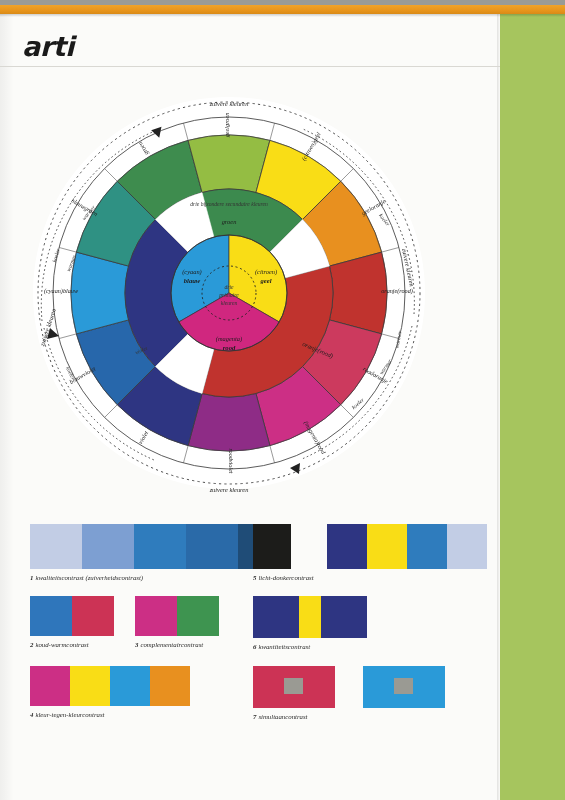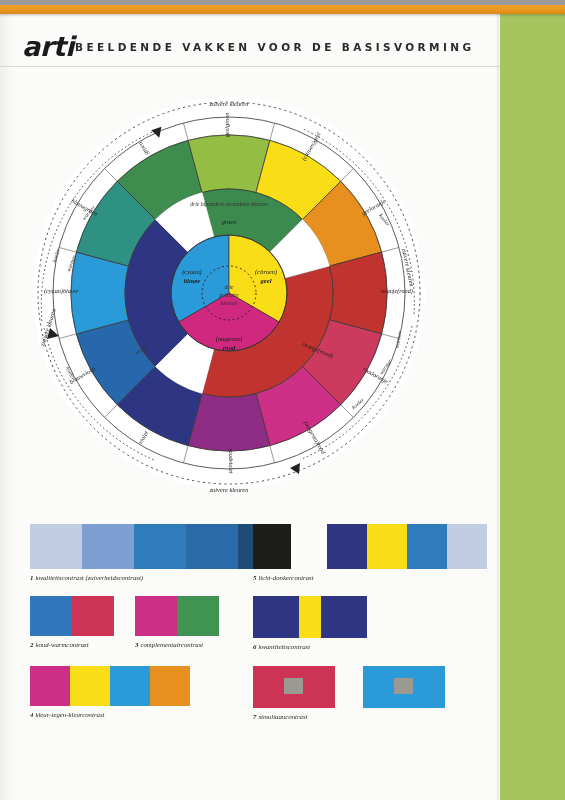--- a/index.html
+++ b/index.html
@@ -69,7 +69,6 @@
 
   <div class="header">
     <div class="brand">arti</div>
-    <div class="header-title">BEELDENDE VAKKEN VOOR DE BASISVORMING</div>
   </div>
   <div class="header-rule"></div>
 

